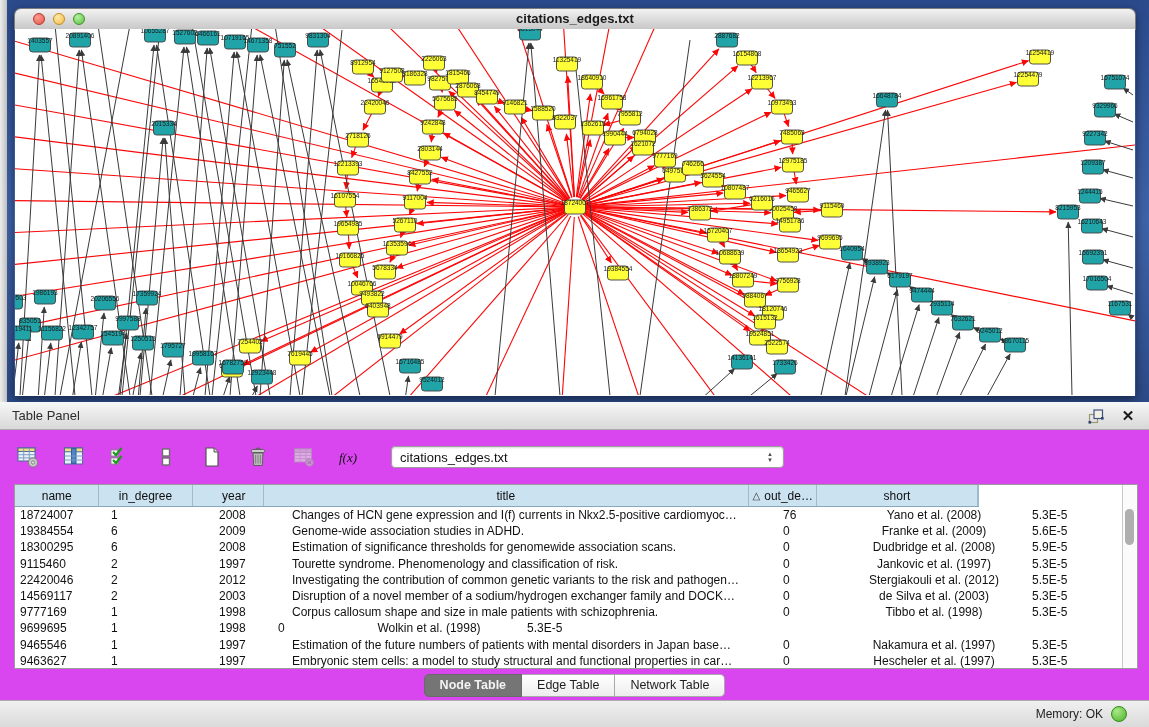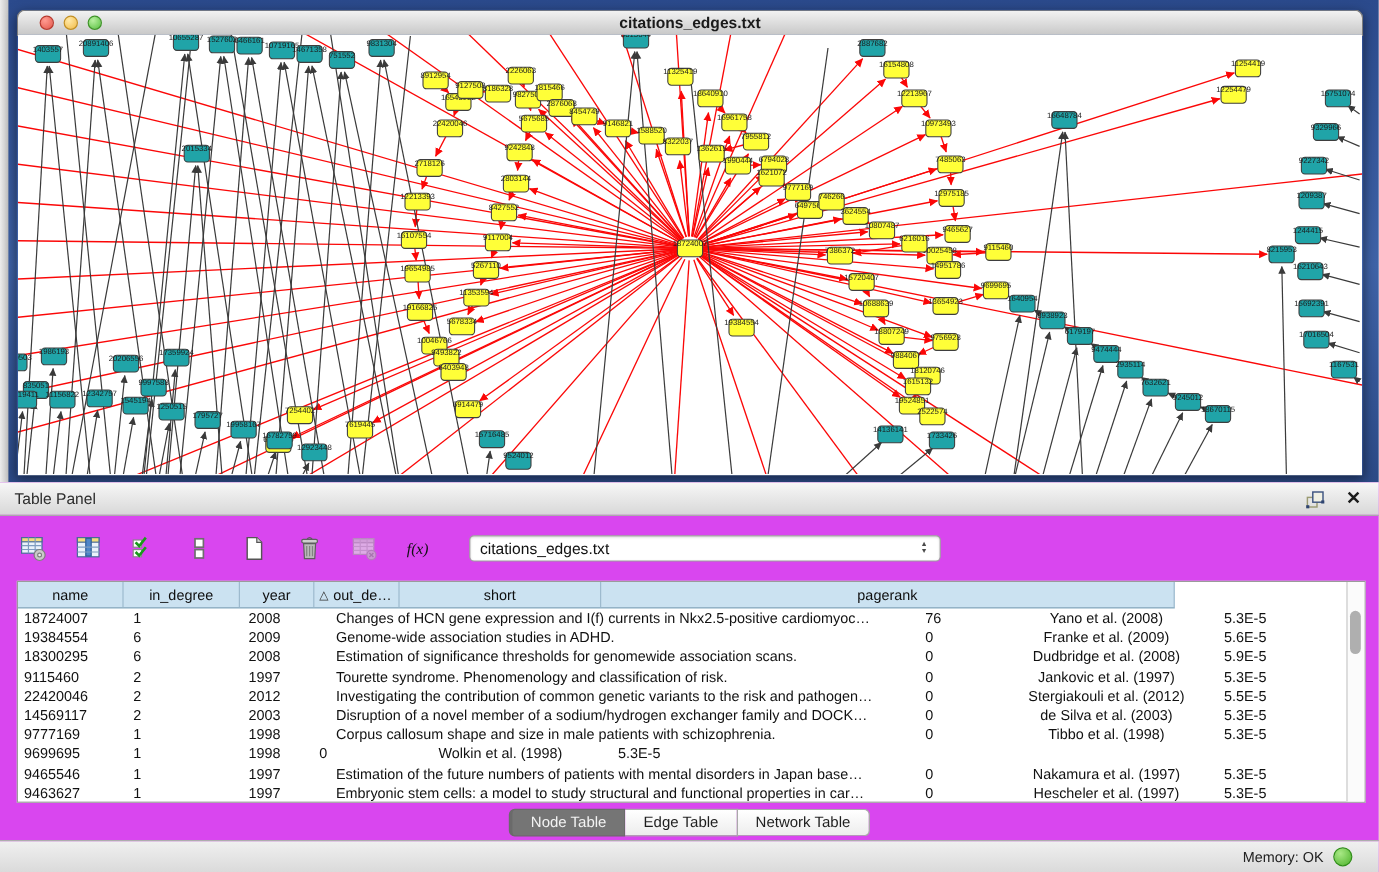--- a/index.html
+++ b/index.html
@@ -52,7 +52,7 @@
   .tbody{position:relative;}
   .tr{display:flex;height:16.2px;align-items:center;width:1108px;}
   .td{box-sizing:border-box;overflow:hidden;white-space:nowrap;}
-  .c0{width:88px;} .c1{width:97px;} .c2{width:62px;} .c3{width:505px;}
+  .c0{width:88px;} .c1{width:97px;} .c2{width:62px;margin-left:12px;} .c3{width:505px;}
   .c4{width:71px;} .c5{width:168px;} .c6{flex:1;}
   .td.c0{padding-left:5px;} .td.c1{padding-left:8px;} .td.c2{padding-left:7px;}
   .td.c3{padding-left:18px;} .td.c4{padding-left:4px;}

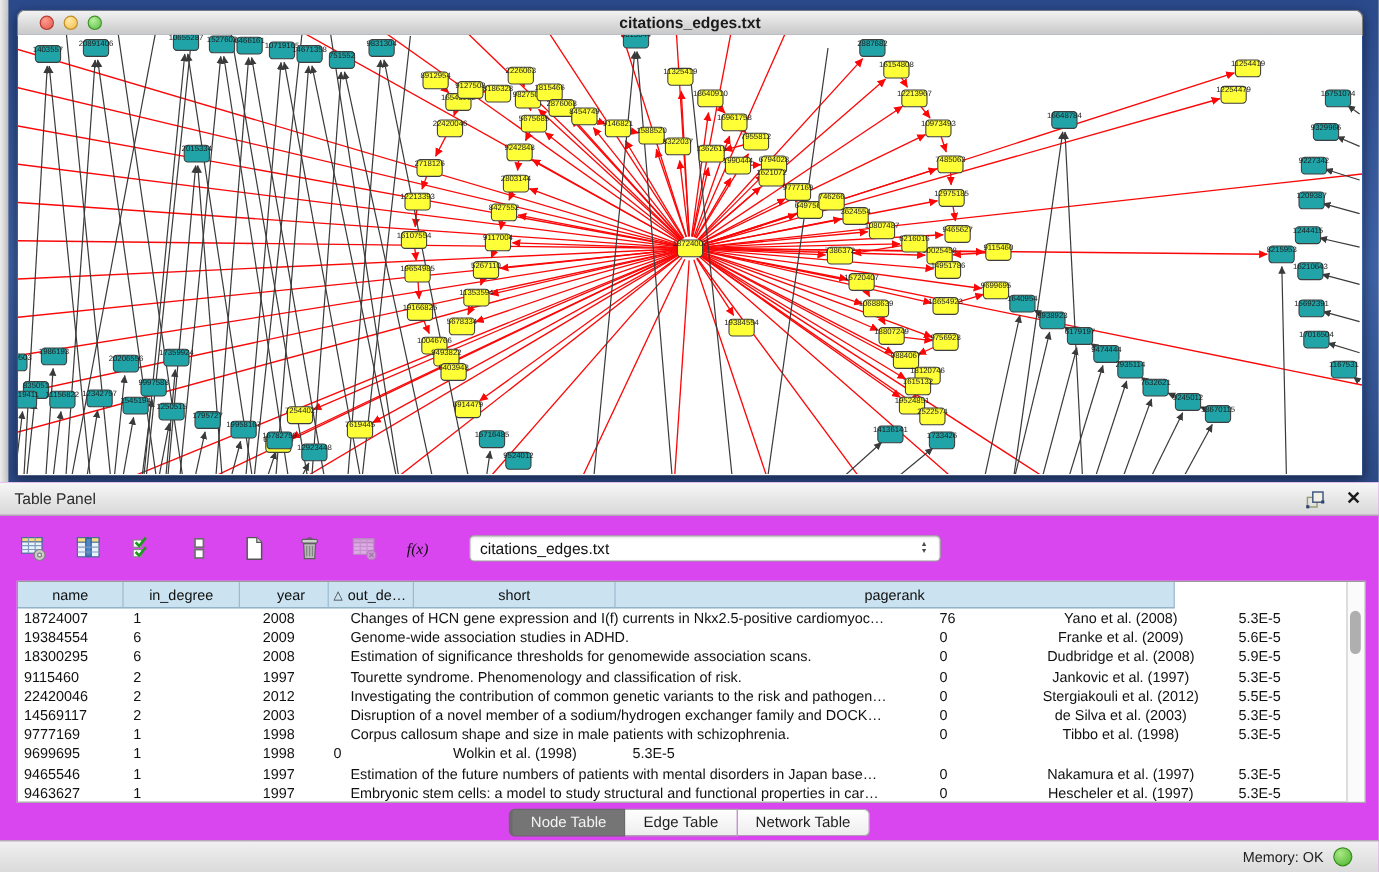--- a/index.html
+++ b/index.html
@@ -681,6 +681,9 @@
         <div class="th c2">
           <span>year</span>
         </div>
+        <div class="th c3">
+          <span>title</span>
+        </div>
         <div class="th c4">
           <span class="sortmark">△</span>
           <span>out_de…</span>

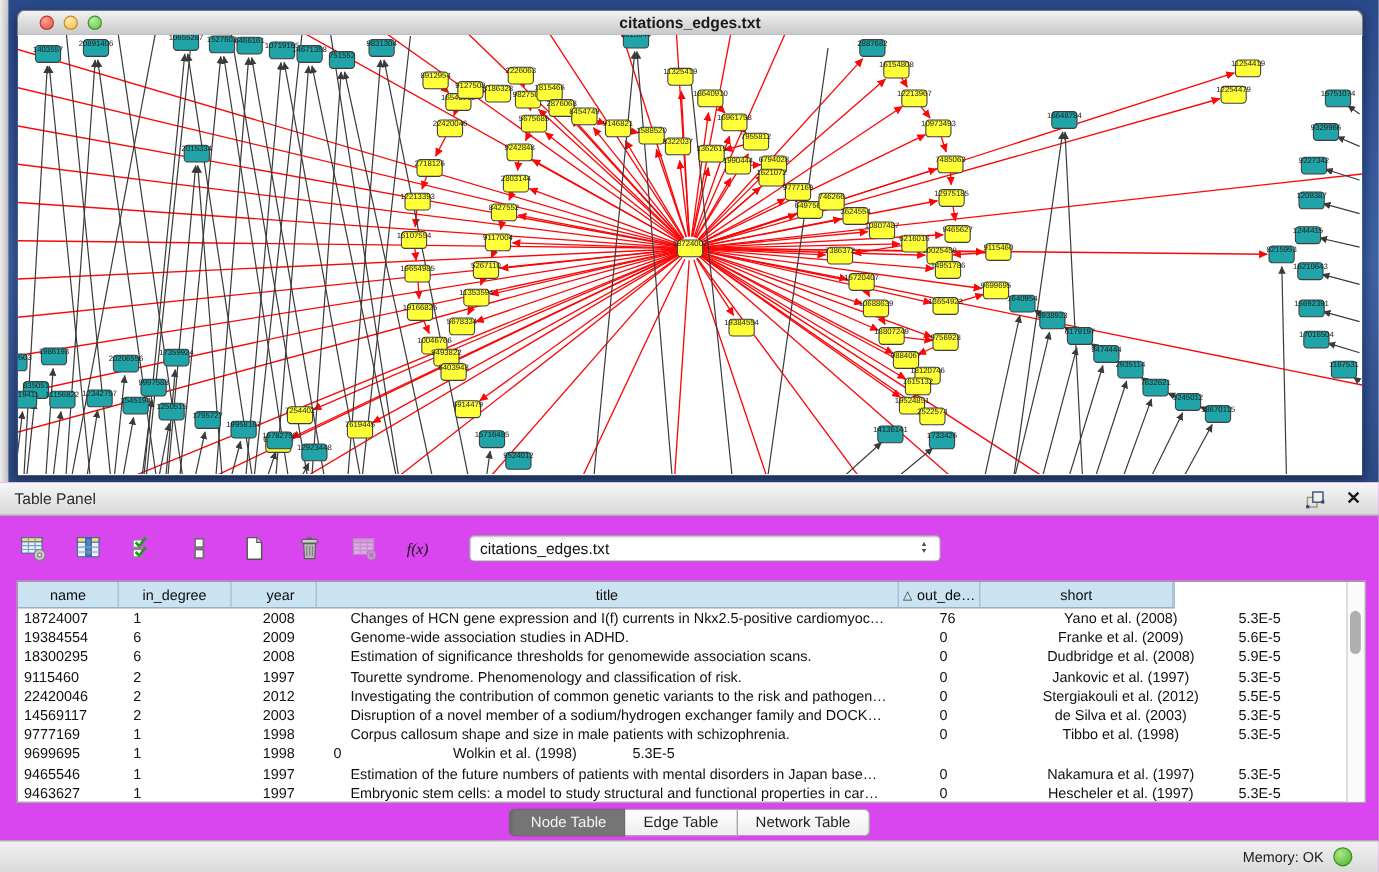--- a/index.html
+++ b/index.html
@@ -67,7 +67,7 @@
   .tab{height:21px;line-height:21px;padding:0 15px;font-size:12.5px;
     background:linear-gradient(#FFFFFF,#EDEDED);border:1px solid #A9A9A9;border-left:none;
     color:#1E1E1E;white-space:nowrap;}
-  .tab:first-child{border-left:3px solid #000000;border-radius:5px 0 0 5px;}
+  .tab:first-child{border-left:1px solid #000000;border-radius:5px 0 0 5px;font-weight:bold;}
   .tab:last-child{border-radius:0 5px 5px 0;}
   .tab.selected{background:#757575;color:#F3F3F3;border-color:#6A6A6A;}
   

